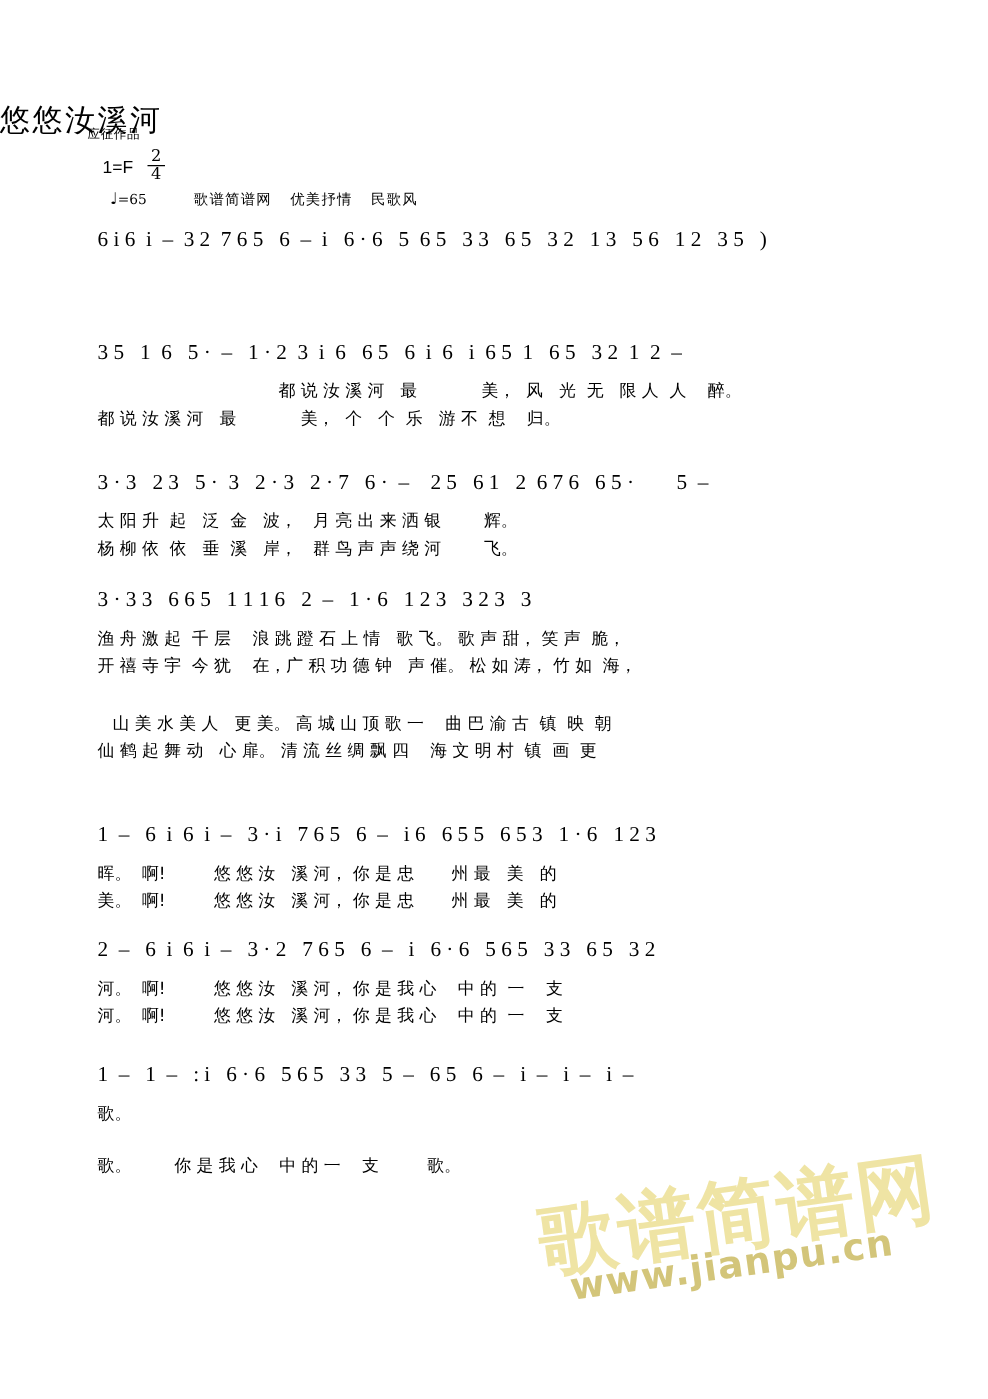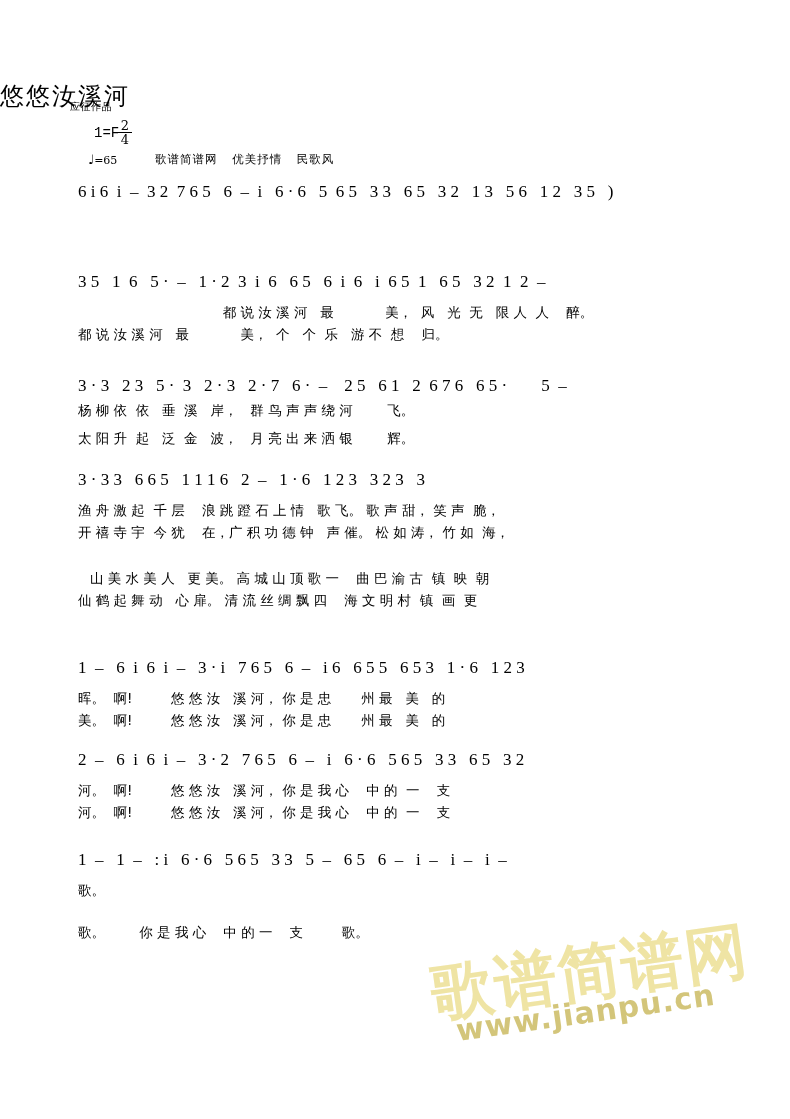--- a/index.html
+++ b/index.html
@@ -43,8 +43,7 @@
     left: 82px;
     top: 125px;
     font-size: 14px;
-    font-family: Liberation Mono, monospace;
-    margin-left: 12px;
+    font-family: Liberation Sans, sans-serif;
   }
   .meter {
     position: absolute;

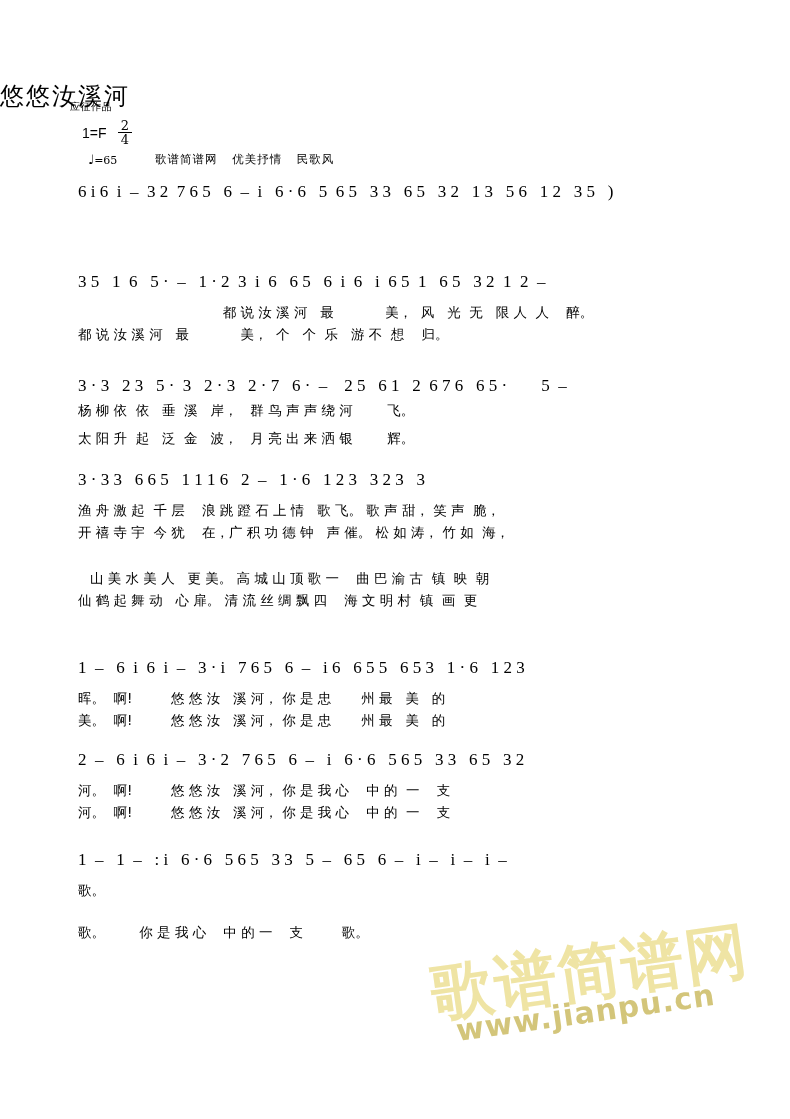--- a/index.html
+++ b/index.html
@@ -154,8 +154,8 @@
 
   <div class="sys" style="top:376px;">
     <div class="notes">3 · 3   2 3   5 ·  3   2 · 3   2 · 7   6 ·  –    2 5   6 1   2  6 7 6   6 5 ·        5  –</div>
+    <div class="lyric" style="margin-top:6px;">太 阳 升  起   泛  金   波，   月 亮 出 来 洒 银        辉。</div>
     <div class="lyric">杨 柳 依  依   垂  溪   岸，   群 鸟 声 声 绕 河        飞。</div>
-    <div class="lyric" style="margin-top:6px;">太 阳 升  起   泛  金   波，   月 亮 出 来 洒 银        辉。</div>
   </div>
 
   <div class="sys" style="top:470px;">

